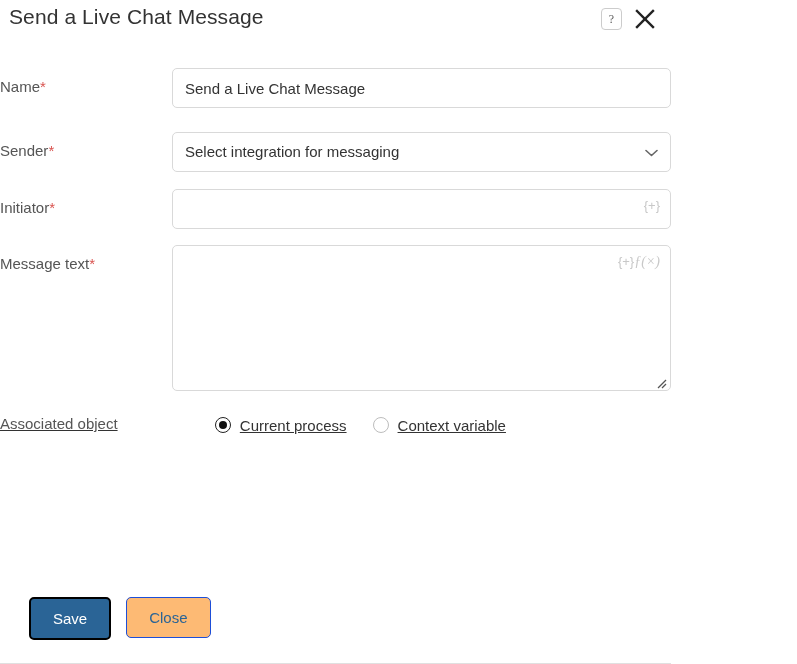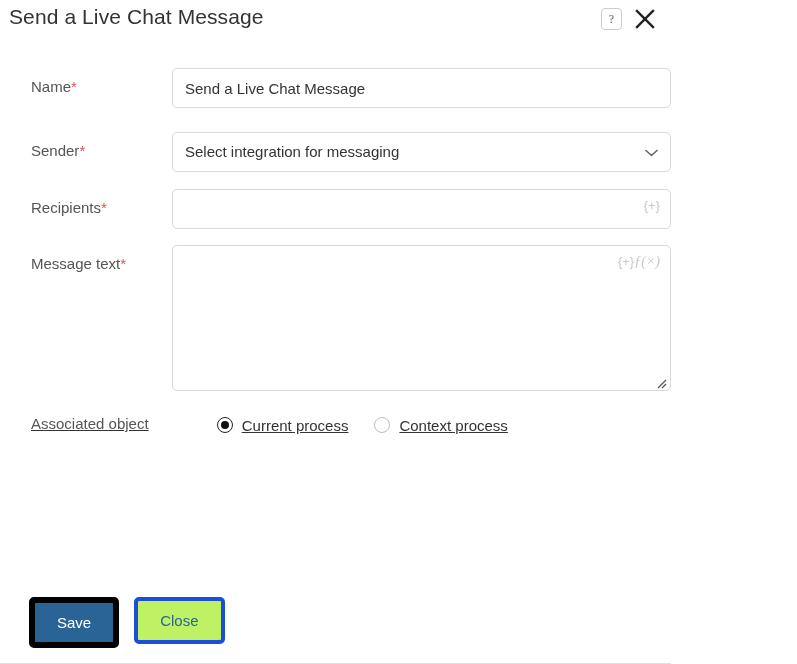--- a/index.html
+++ b/index.html
@@ -140,7 +140,6 @@
   .form-label {
     width: 235px;
     box-sizing: border-box;
-    padding-left: 31px;
     padding-top: 9px;
     font-size: 15px;
     color: #555555;

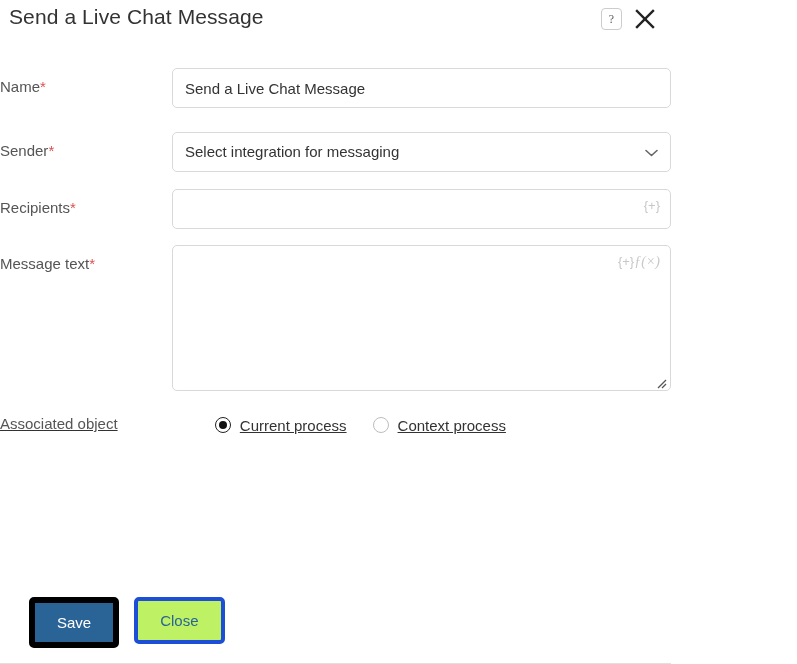--- a/index.html
+++ b/index.html
@@ -393,7 +393,7 @@
 
     <div class="form-row" style="margin-top:17px;">
       <div class="form-label">
-        <span>Recipients</span><span class="req">*</span>
+        <span>Initiator</span><span class="req">*</span>
       </div>
       <div class="form-control-wrap">
         <div class="token-input">

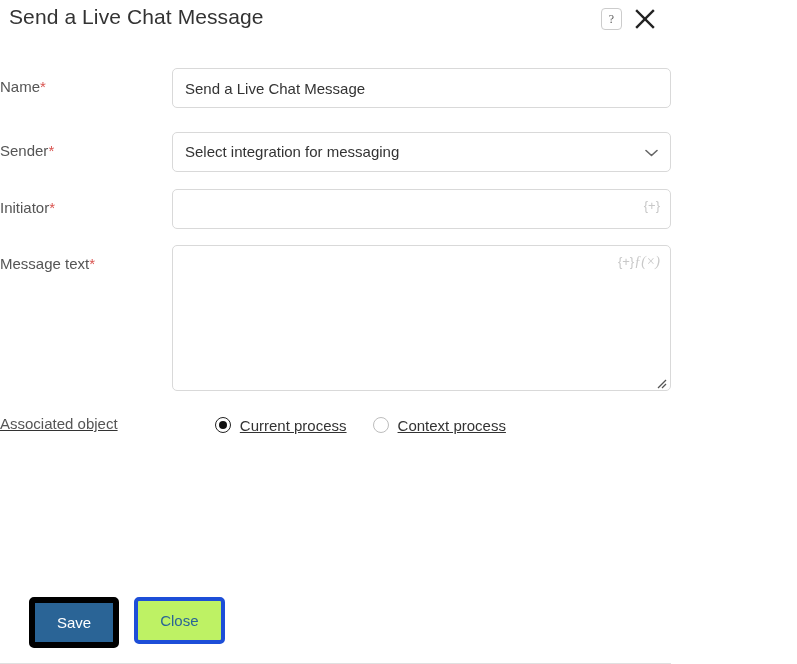--- a/index.html
+++ b/index.html
@@ -437,7 +437,7 @@
           </div>
           <div class="radio-opt">
             <span class="radio-mark"></span>
-            <span class="radio-label">Context process</span>
+            <span class="radio-label">Context variable</span>
           </div>
         </div>
       </div>

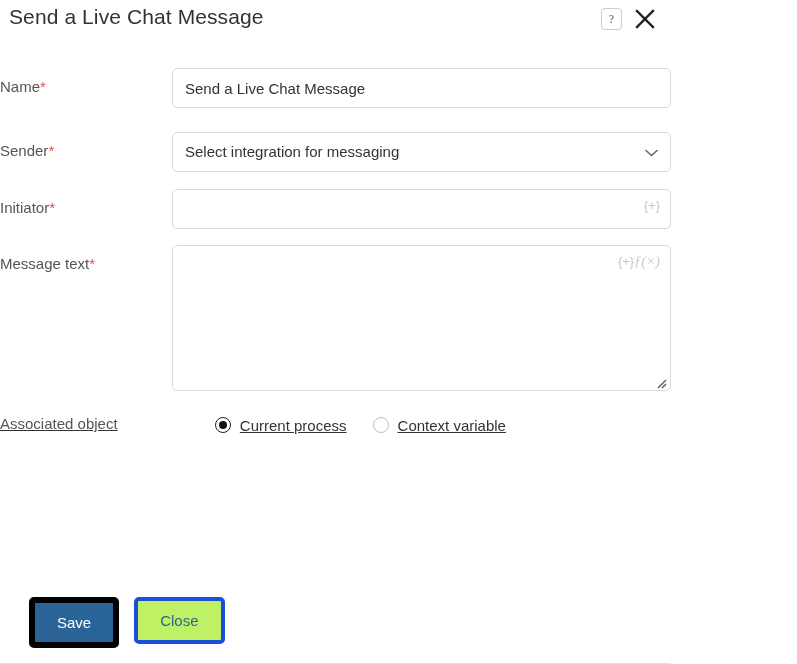--- a/index.html
+++ b/index.html
@@ -327,7 +327,7 @@
   }
   .btn-primary {
     background: #2a6496;
-    border: 6px solid #000000;
+    border: 2px solid #000000;
     color: #ffffff;
   }
   .btn-secondary {

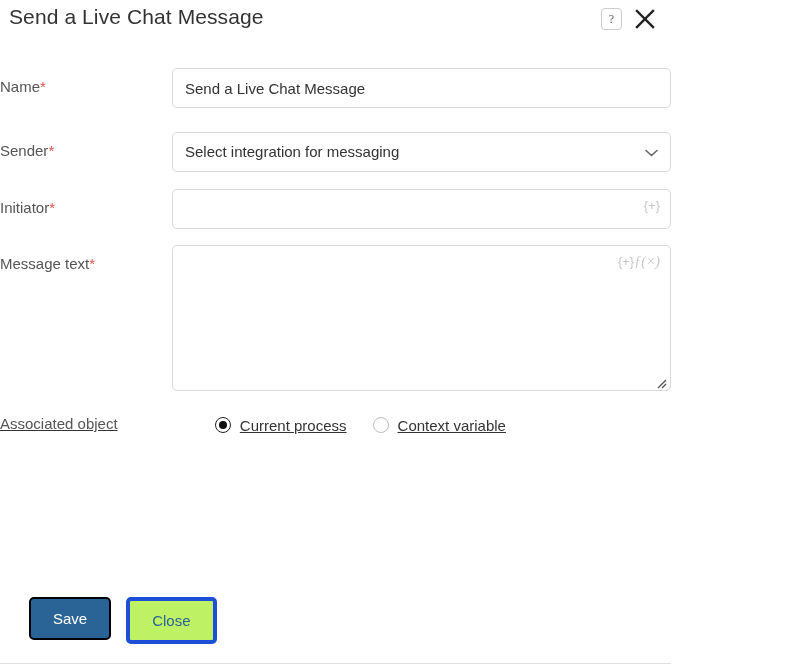--- a/index.html
+++ b/index.html
@@ -331,8 +331,8 @@
     color: #ffffff;
   }
   .btn-secondary {
-    background: #bef264;
-    border: 4px solid #1d4ed8;
+    background: #fdba74;
+    border: 1px solid #1d4ed8;
     color: #2a6496;
   }
 </style>

